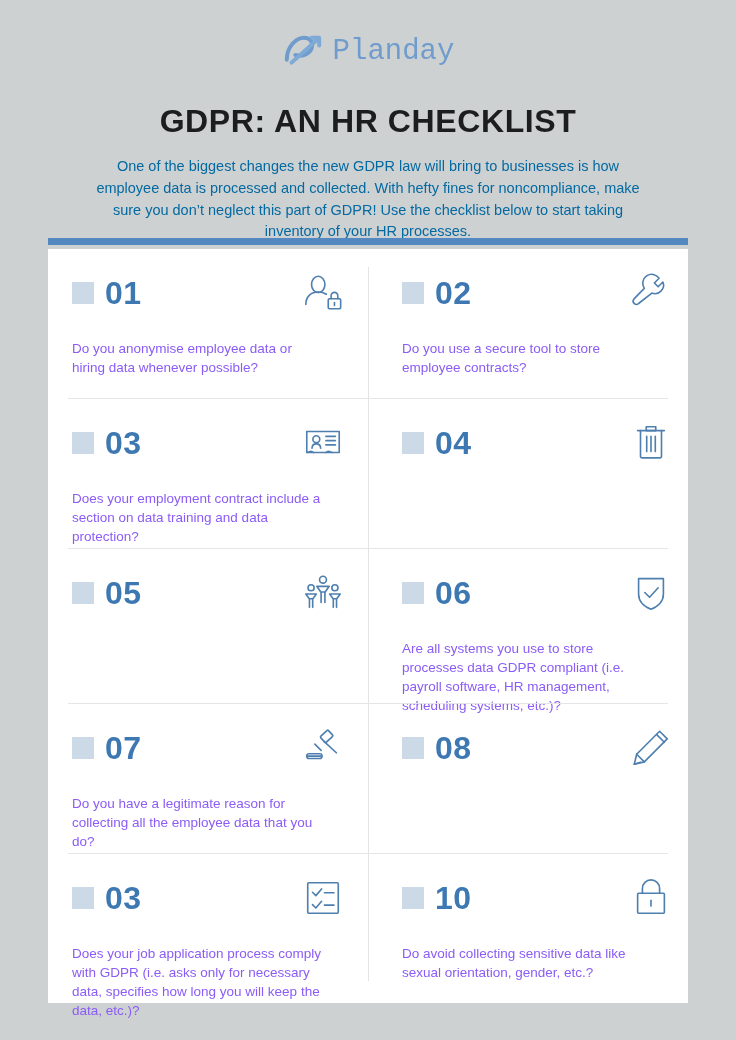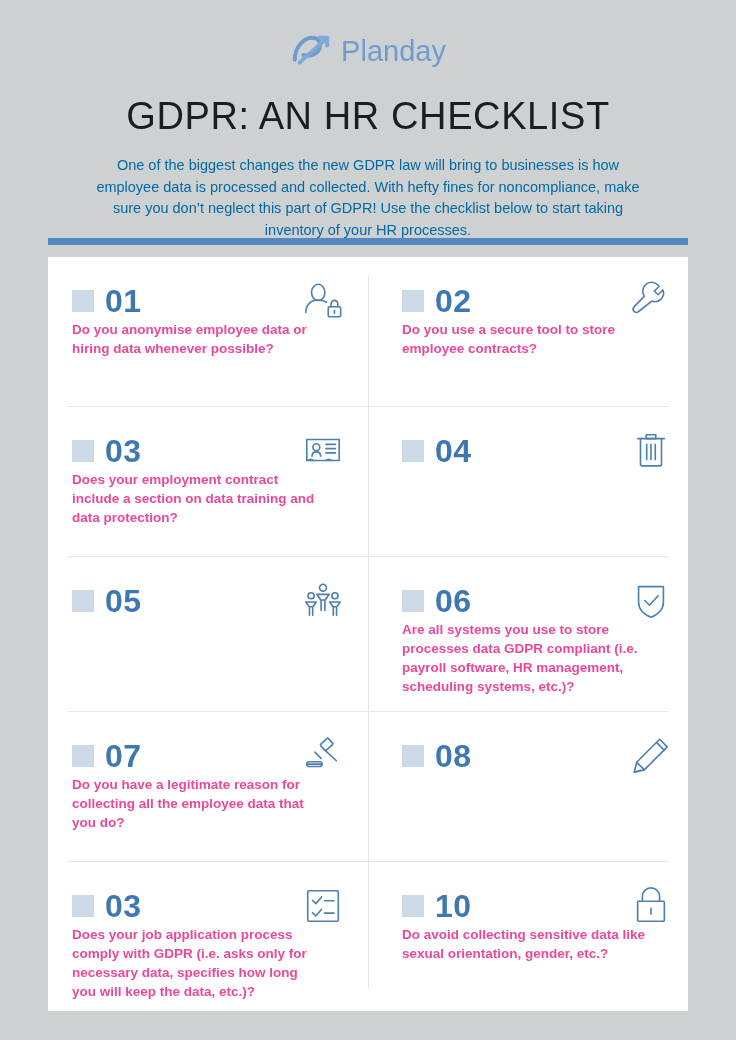--- a/index.html
+++ b/index.html
@@ -28,6 +28,7 @@
     justify-content: center;
     gap: 9px;
     height: 46px;
+    font-family: Liberation Mono, monospace;
   }
 
   .logo-mark {

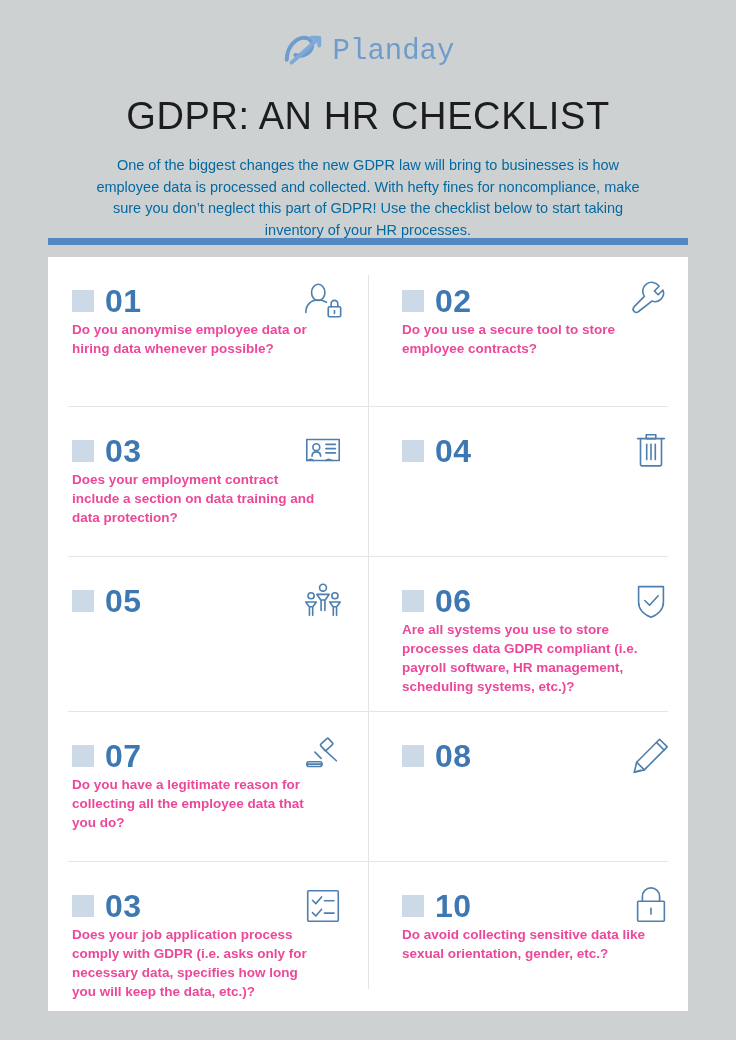--- a/index.html
+++ b/index.html
@@ -46,11 +46,11 @@
   }
 
   .page-title {
-    font-size: 38px;
-    font-weight: normal;
+    font-size: 32px;
+    font-weight: bold;
     color: #1b1d1f;
     letter-spacing: 0.6px;
-    margin-top: 22px;
+    margin-top: 30px;
     line-height: 1.1;
   }
 

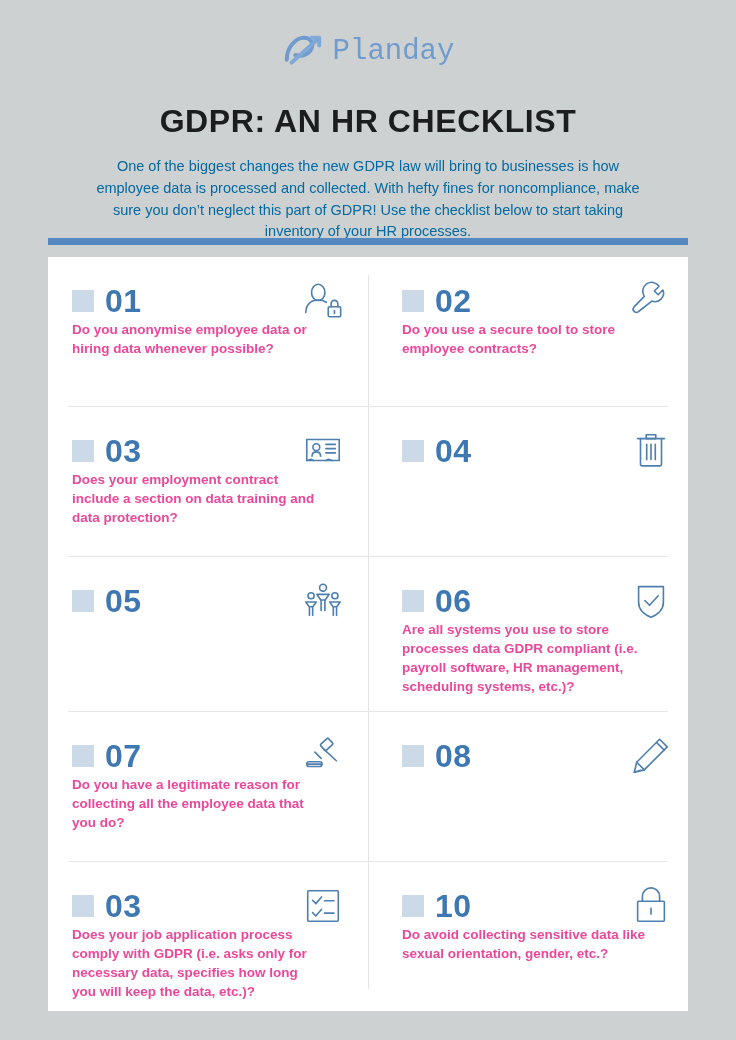--- a/index.html
+++ b/index.html
@@ -76,7 +76,7 @@
   .card {
     position: absolute;
     left: 48px;
-    top: 257px;
+    top: 249px;
     width: 640px;
     height: 754px;
     background: #ffffff;

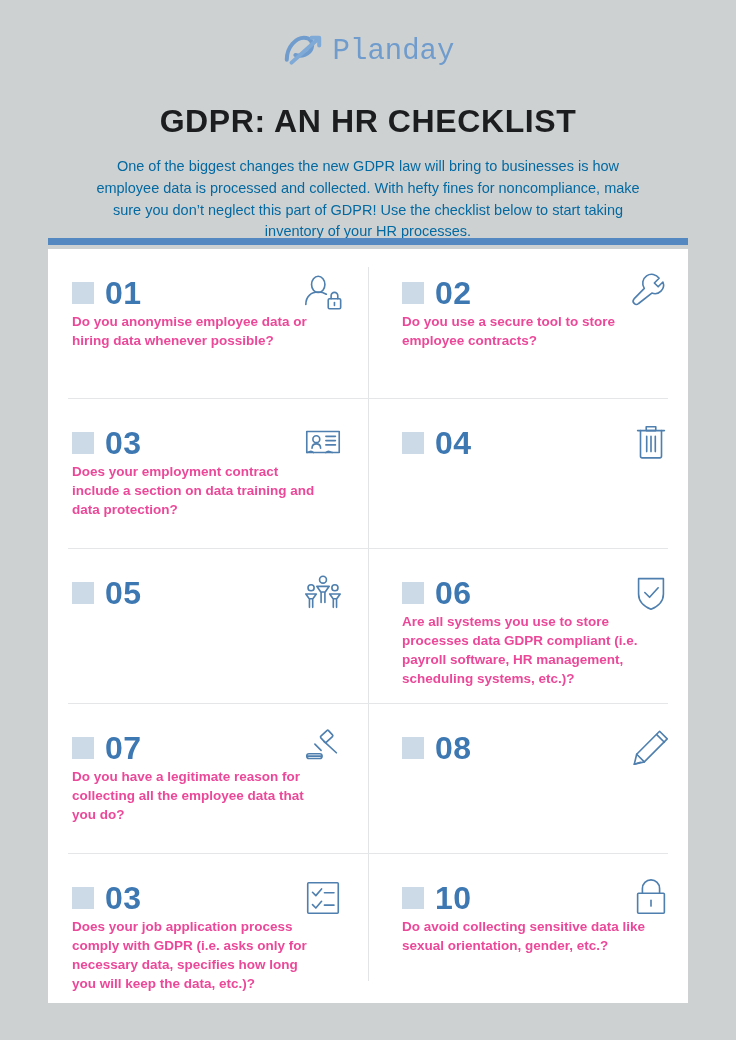--- a/index.html
+++ b/index.html
@@ -163,12 +163,11 @@
   .cell-icon svg { display: block; width: 100%; height: 100%; }
 
   .cell-text {
-    margin-top: 0;
+    margin-top: 27px;
     font-size: 13.5px;
     line-height: 1.42;
-    color: #ec4899;
+    color: #8b5cf6;
     max-width: 252px;
-    font-weight: bold;
   }
   .cell.right .cell-text { max-width: 246px; }
 </style>

